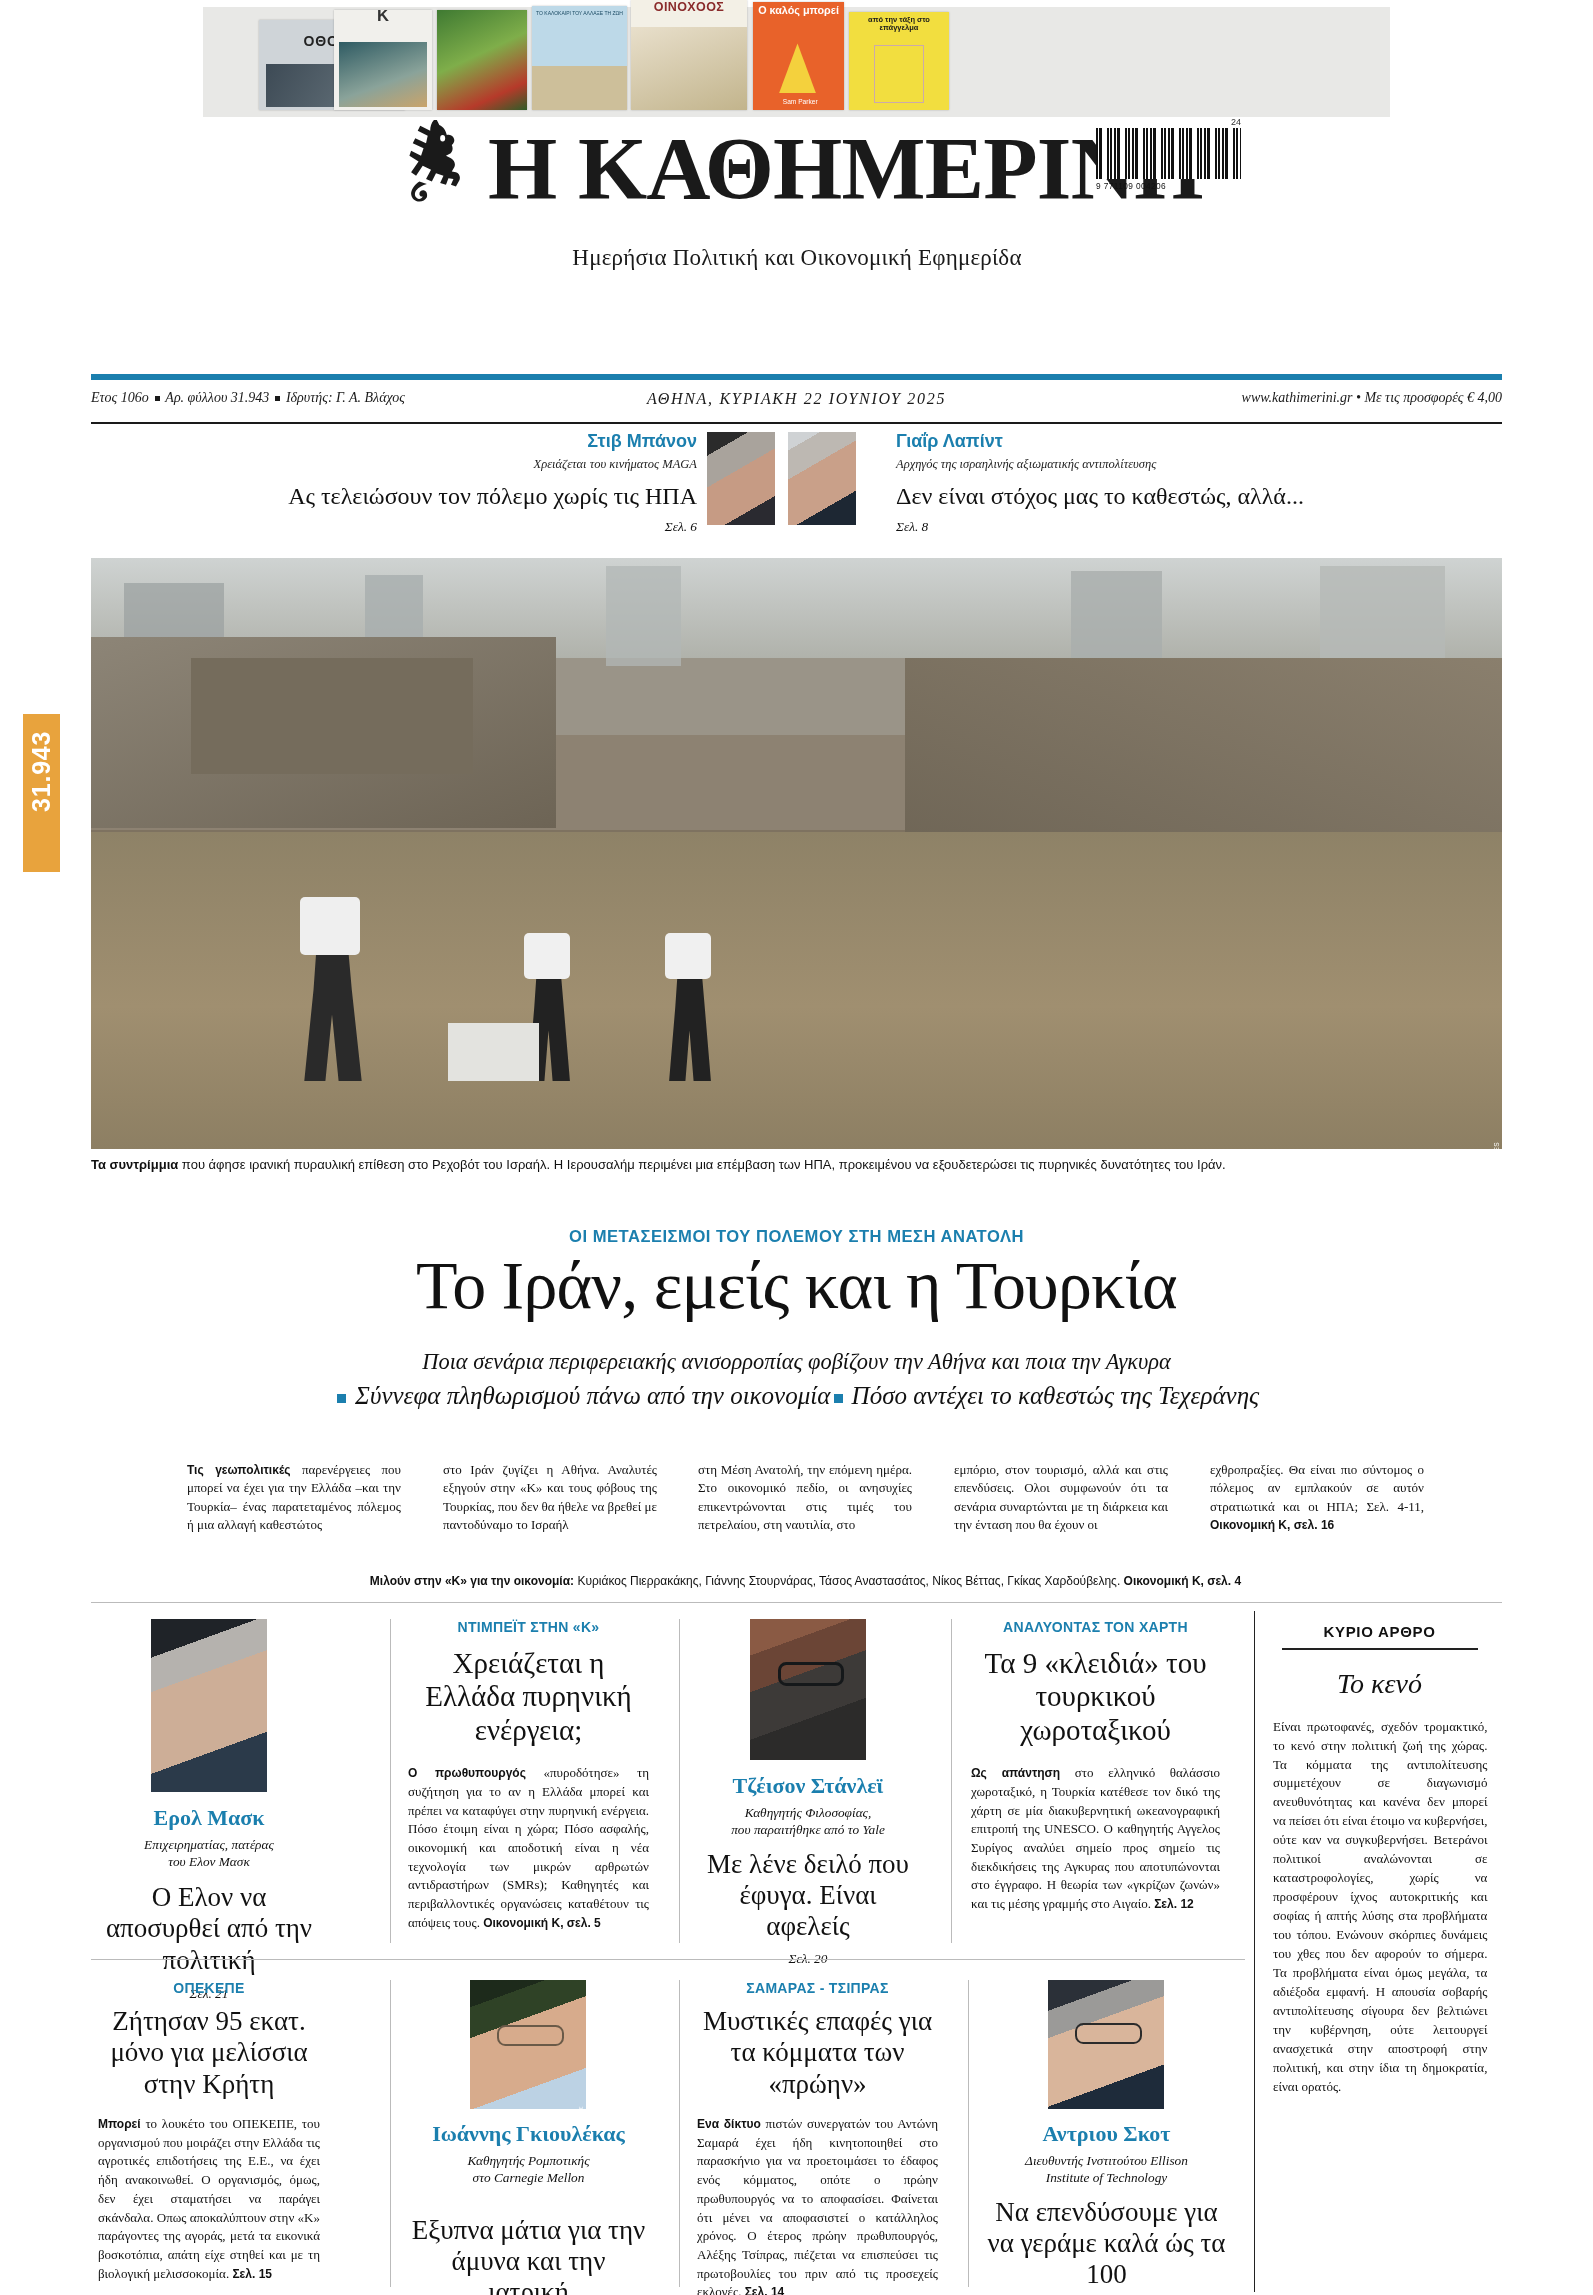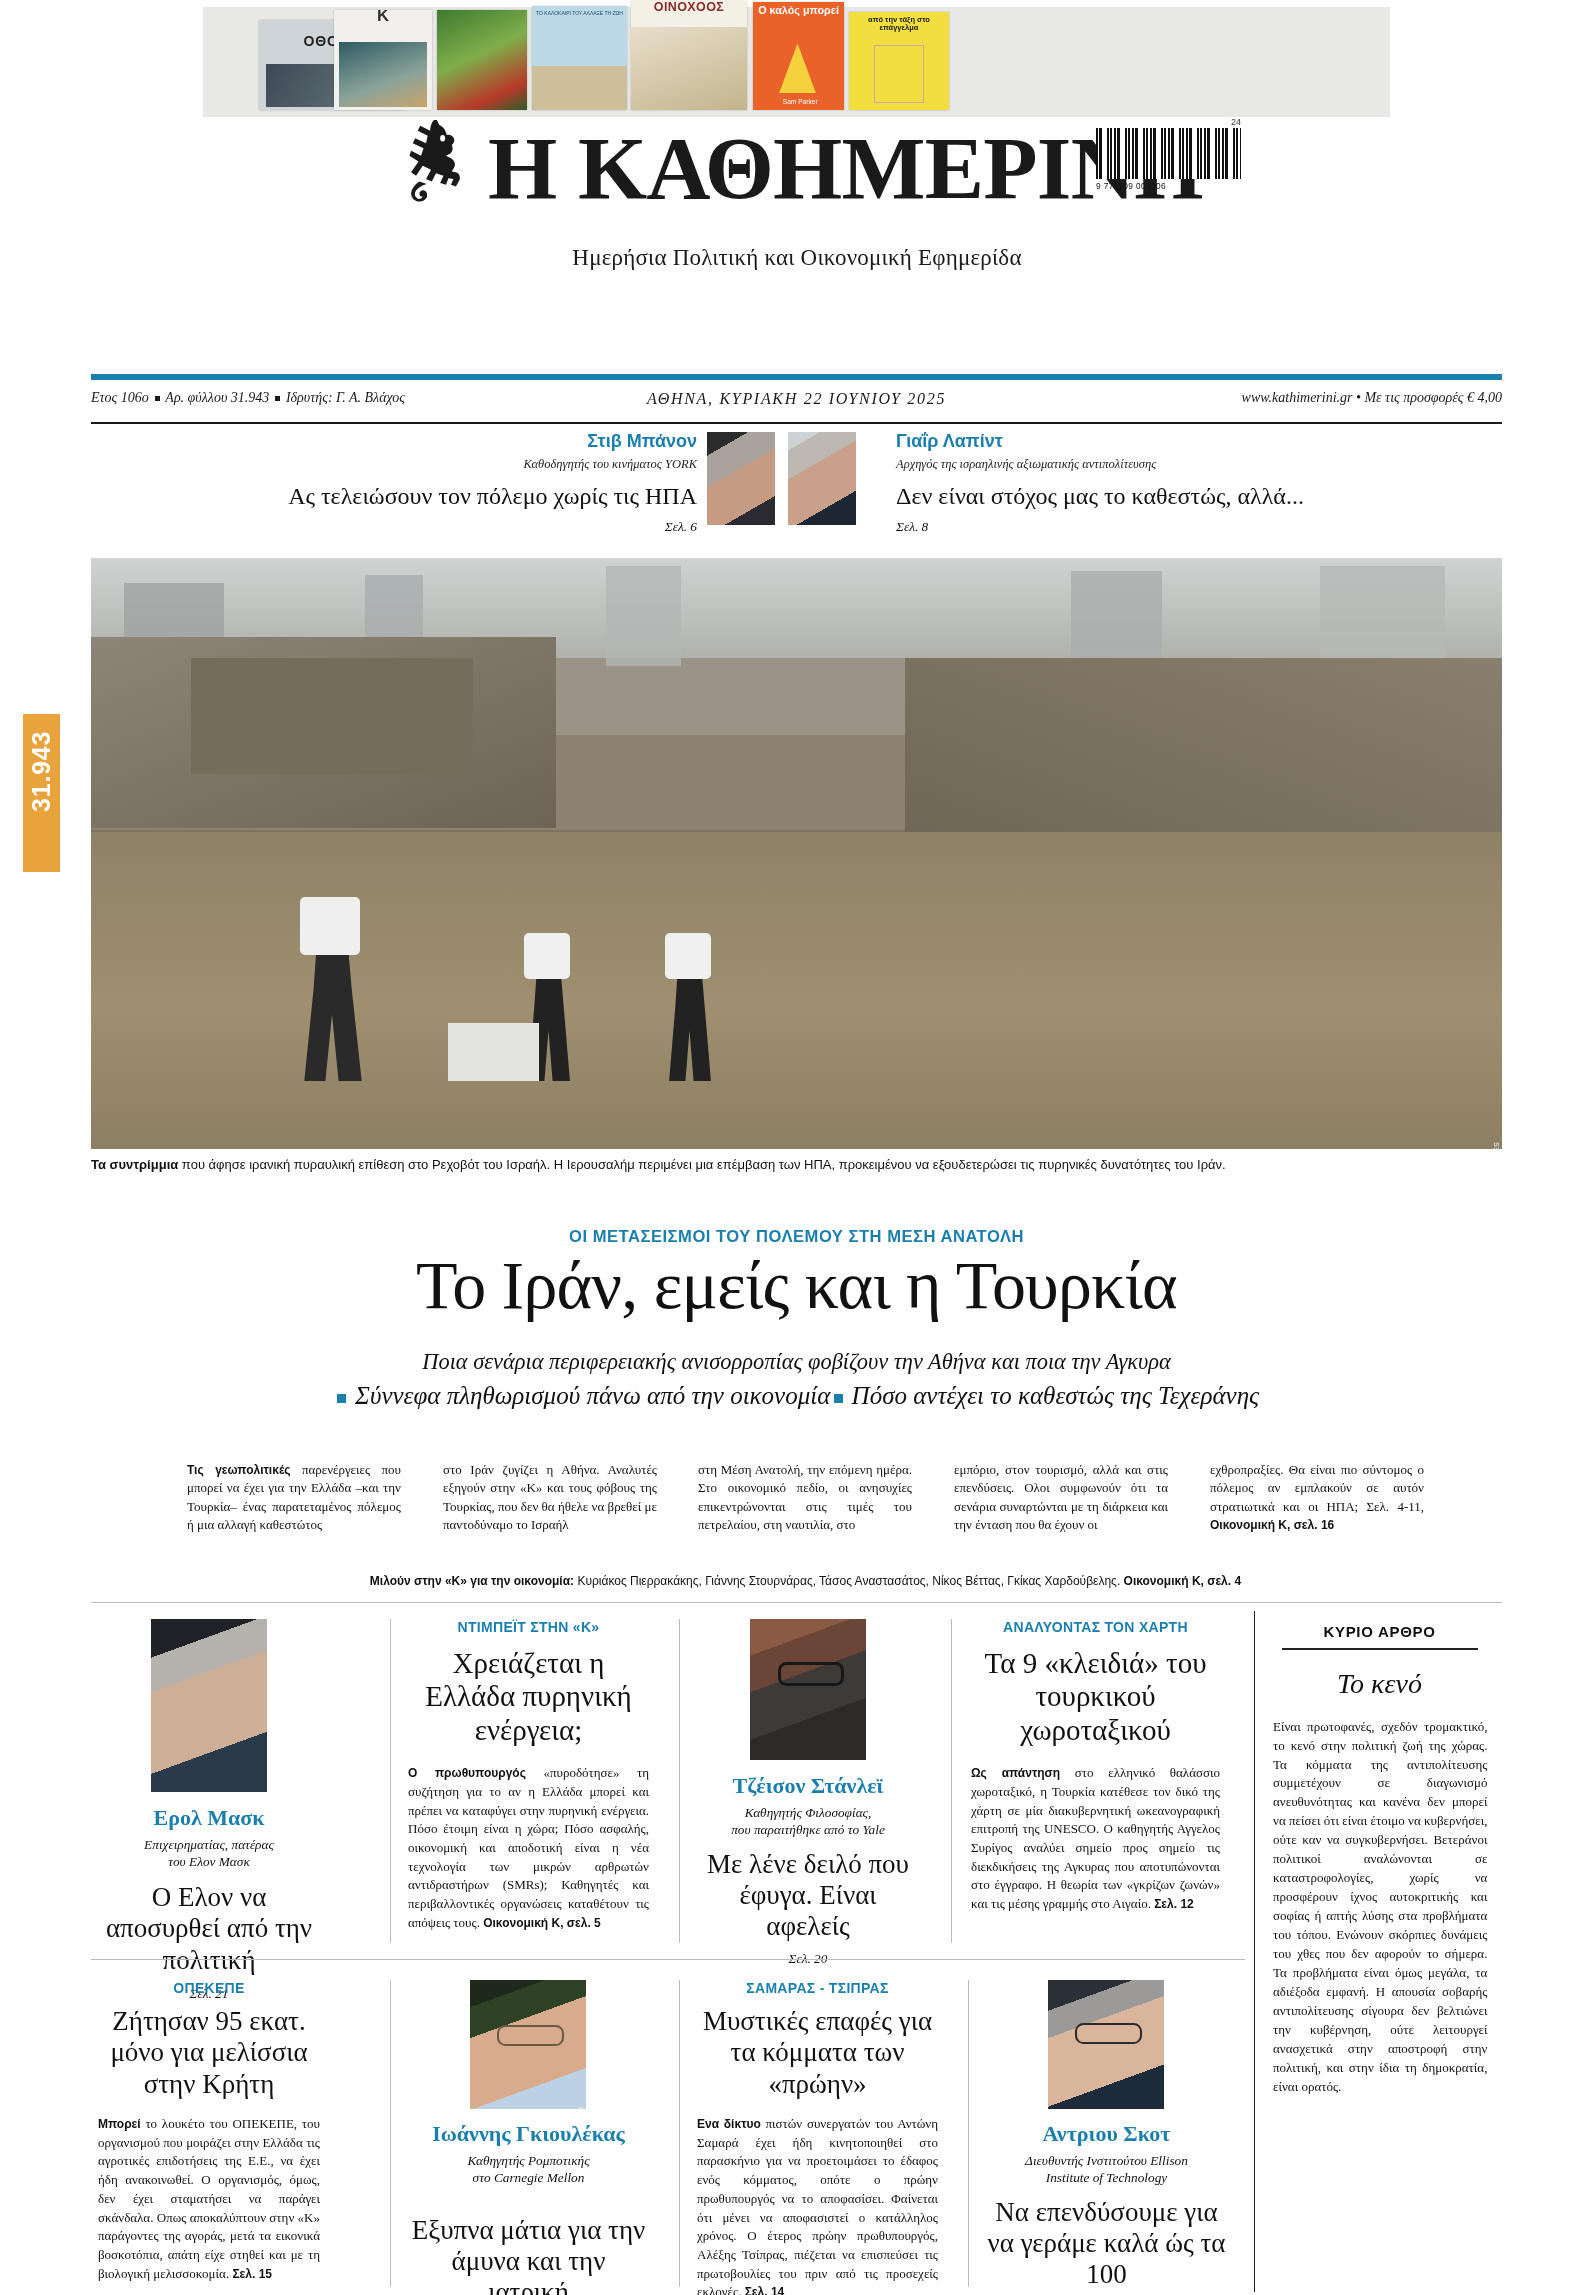--- a/index.html
+++ b/index.html
@@ -187,7 +187,7 @@
 <div class="opinions">
   <div class="op left">
     <div class="nm">Στιβ Μπάνον</div>
-    <div class="role">Καθοδηγητής του κινήματος YORK</div>
+    <div class="role">Χρειάζεται του κινήματος MAGA</div>
     <div class="ttl">Ας τελειώσουν τον πόλεμο χωρίς τις ΗΠΑ</div>
     <div class="pg">Σελ. 6</div>
   </div>

